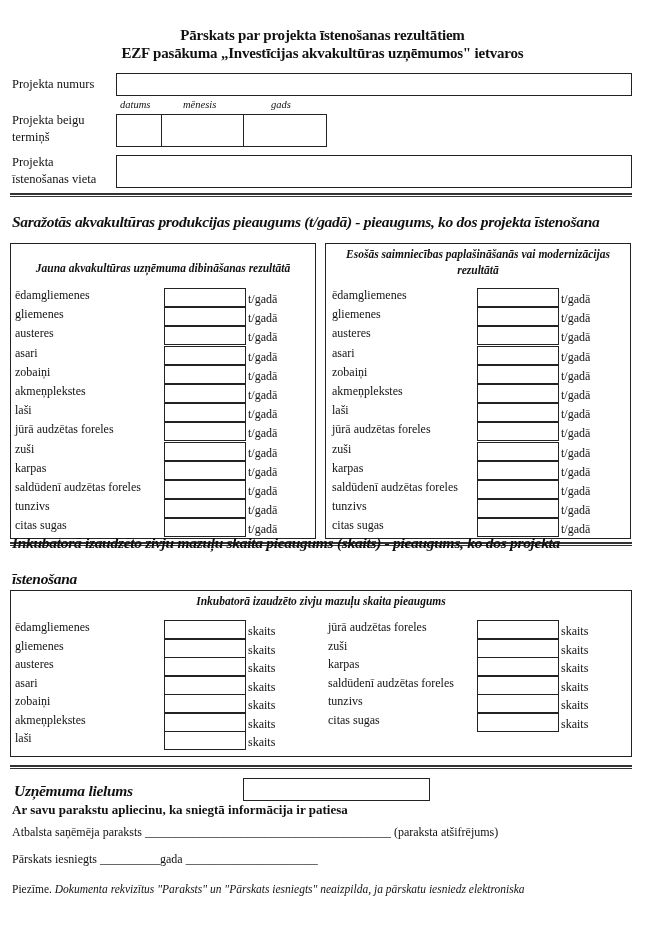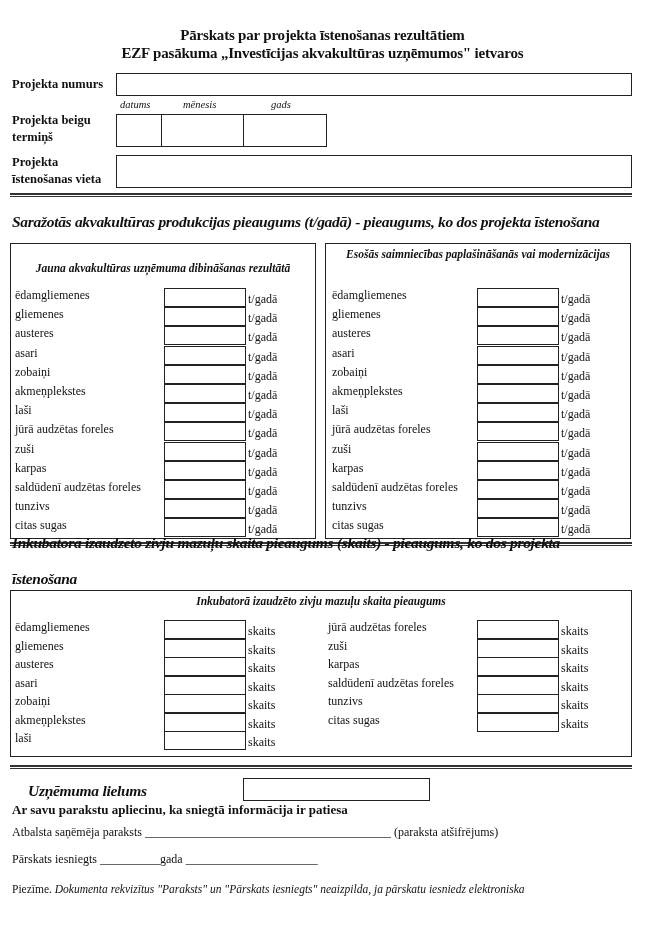--- a/index.html
+++ b/index.html
@@ -7,7 +7,7 @@
          font-family: "Liberation Serif", "DejaVu Serif", serif; color: #111; }
   .abs { position: absolute; }
   .title { left: 0; width: 645px; text-align: center; font-weight: bold; font-size: 15px; letter-spacing: -0.2px; }
-  .lbl-bold { font-weight: bold; font-size: 12.5px; line-height: 17px; }
+  .lbl-bold { font-weight: normal; font-size: 12.5px; line-height: 17px; }
   .box { position: absolute; border: 1.5px solid #222; box-sizing: border-box; background: #fff; }
   .small-it { font-style: italic; font-size: 10.5px; }
   .rule2 { position: absolute; height: 4px; border-top: 2px solid #333; border-bottom: 1.5px solid #333; box-sizing: border-box; }

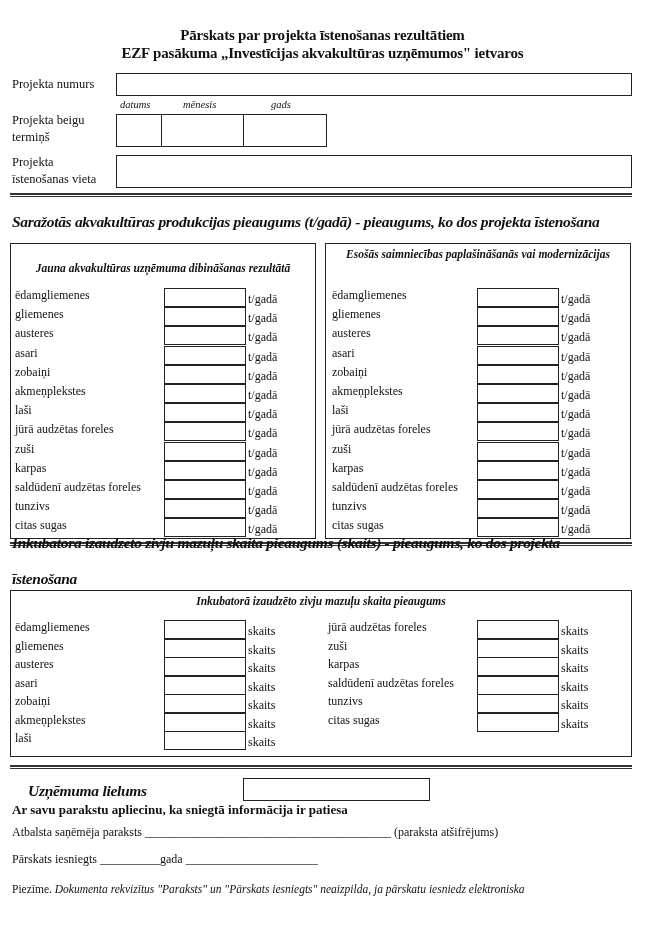--- a/index.html
+++ b/index.html
@@ -125,6 +125,7 @@
 
 <div class="panel" style="left:325px; top:243px; width:306px; height:296px;">
   <div class="panel-head" style="top:2px;">Esošās saimniecības paplašināšanās vai modernizācijas</div>
+  <div class="panel-head" style="top:18px;">rezultātā</div>
   <div id="right-rows">
       <div class="row" style="left: 6px; top: 44px; width: 300px;">
         <span class="name">ēdamgliemenes</span>

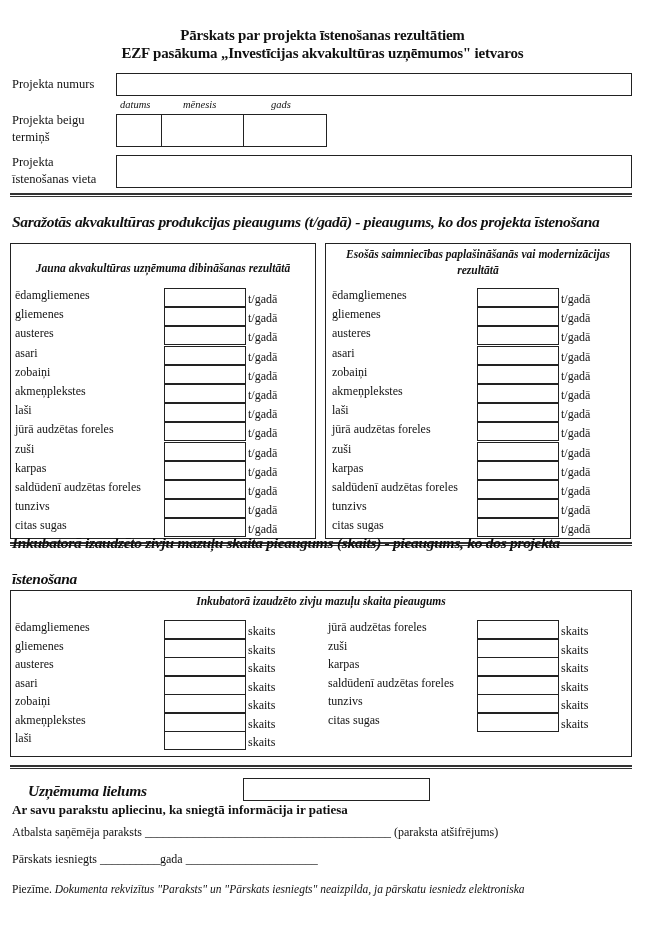--- a/index.html
+++ b/index.html
@@ -277,7 +277,7 @@
 
 <div class="rule2" style="left:10px; width:622px; top:765px;"></div>
 
-<div class="abs sec-title" style="left:28px; top:780px;">Uzņēmuma lielums</div>
+<div class="abs sec-title" style="left:14px; top:780px;">Uzņēmuma lielums</div>
 <div class="box" style="left:243px; top:778px; width:187px; height:23px;"></div>
 
 <div class="abs" style="left:12px; top:802px; font-weight:bold; font-size:13px; white-space:nowrap;">Ar savu parakstu apliecinu, ka sniegtā informācija ir patiesa</div>

